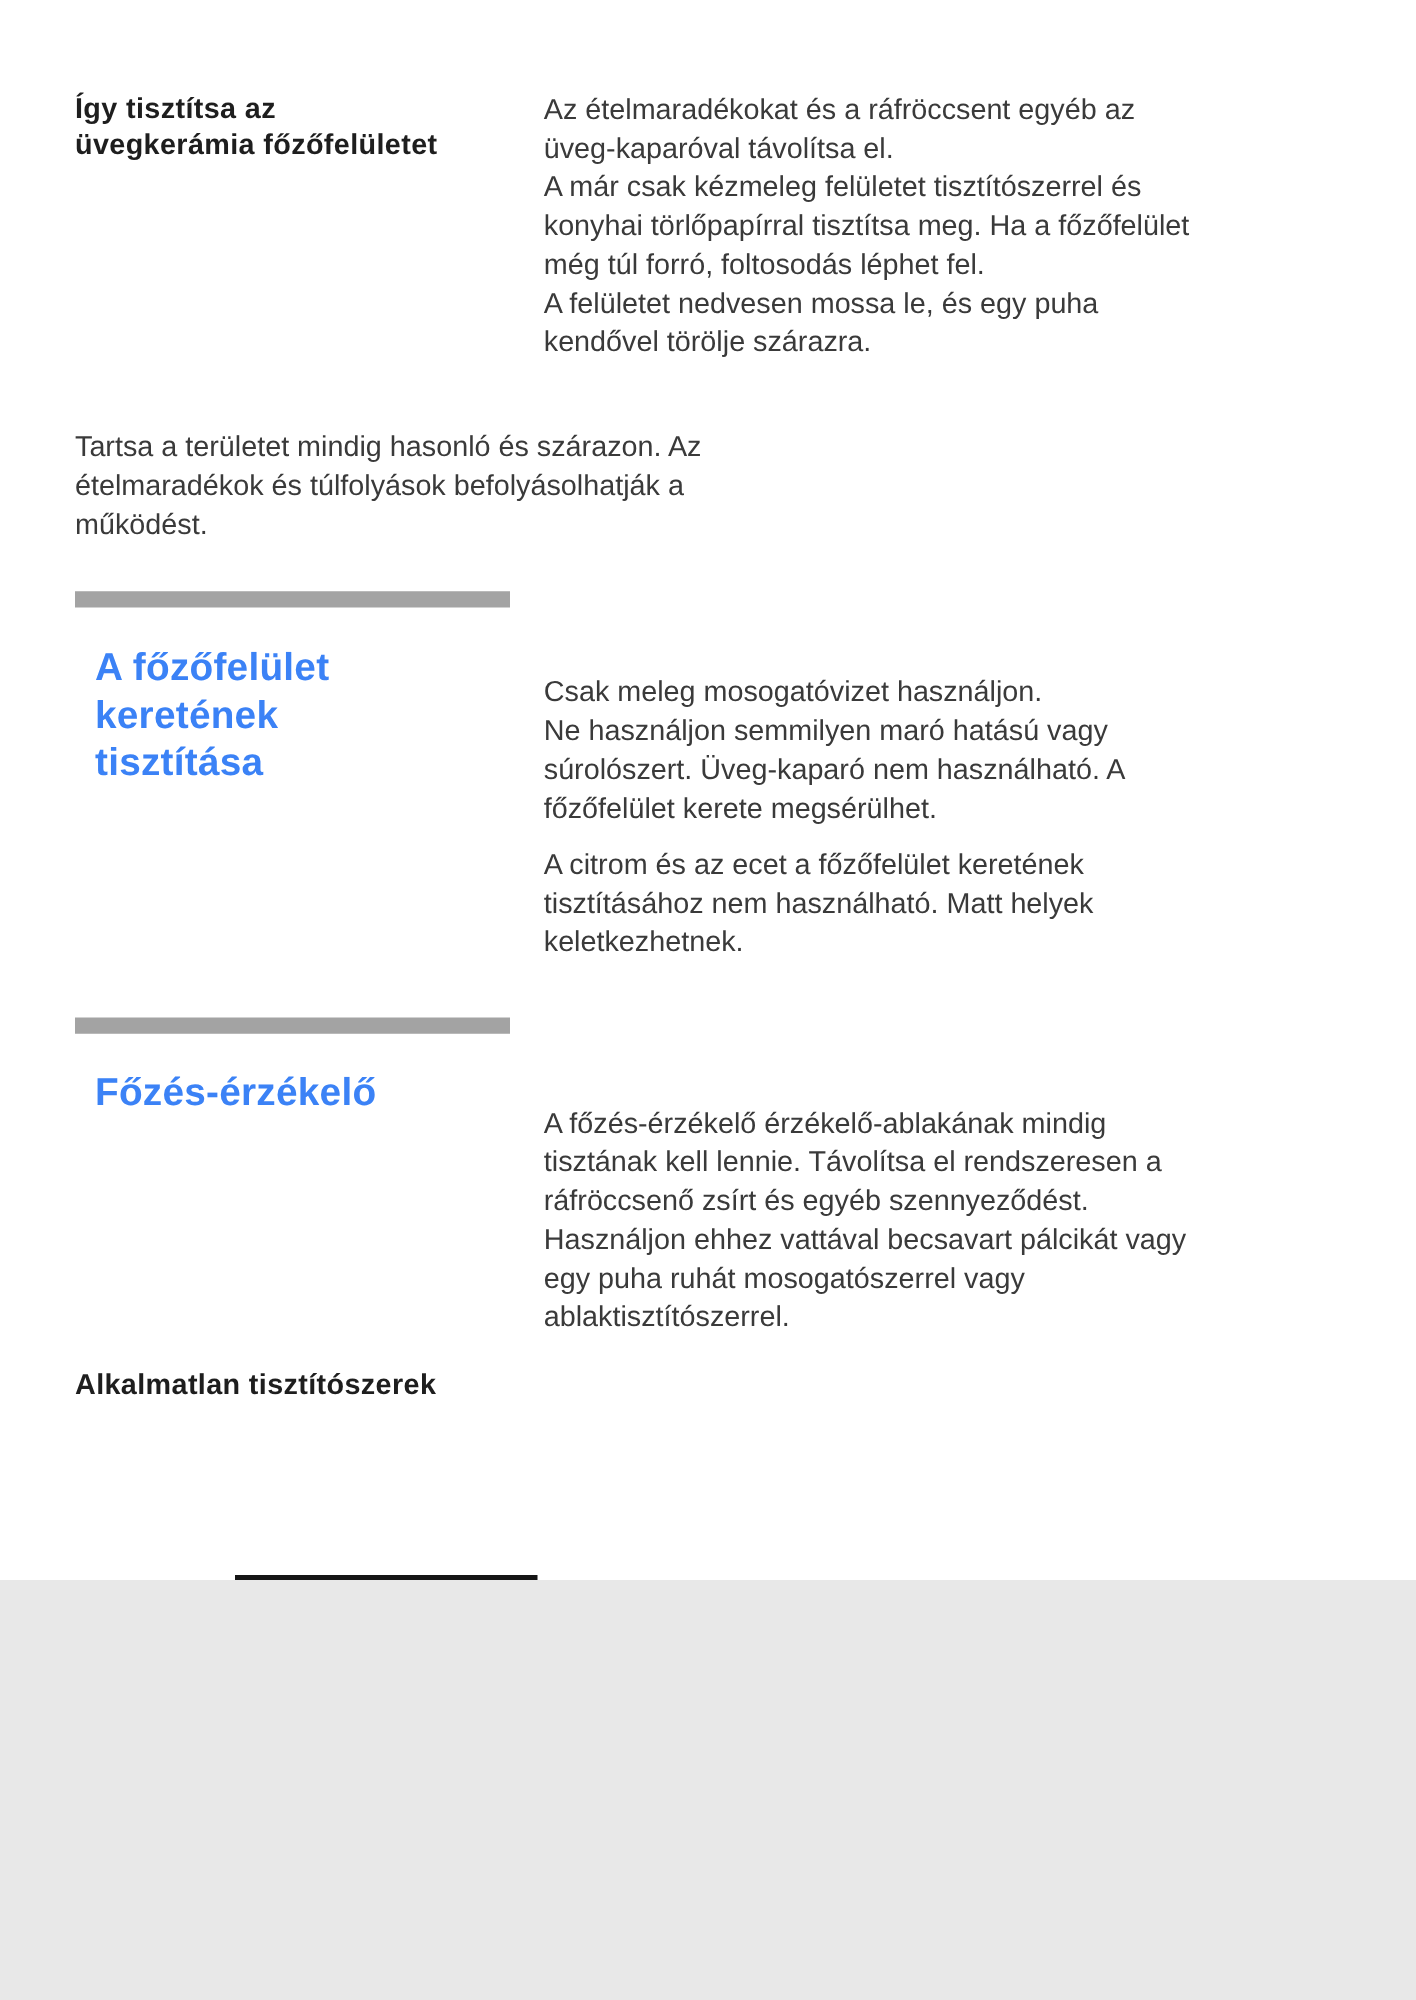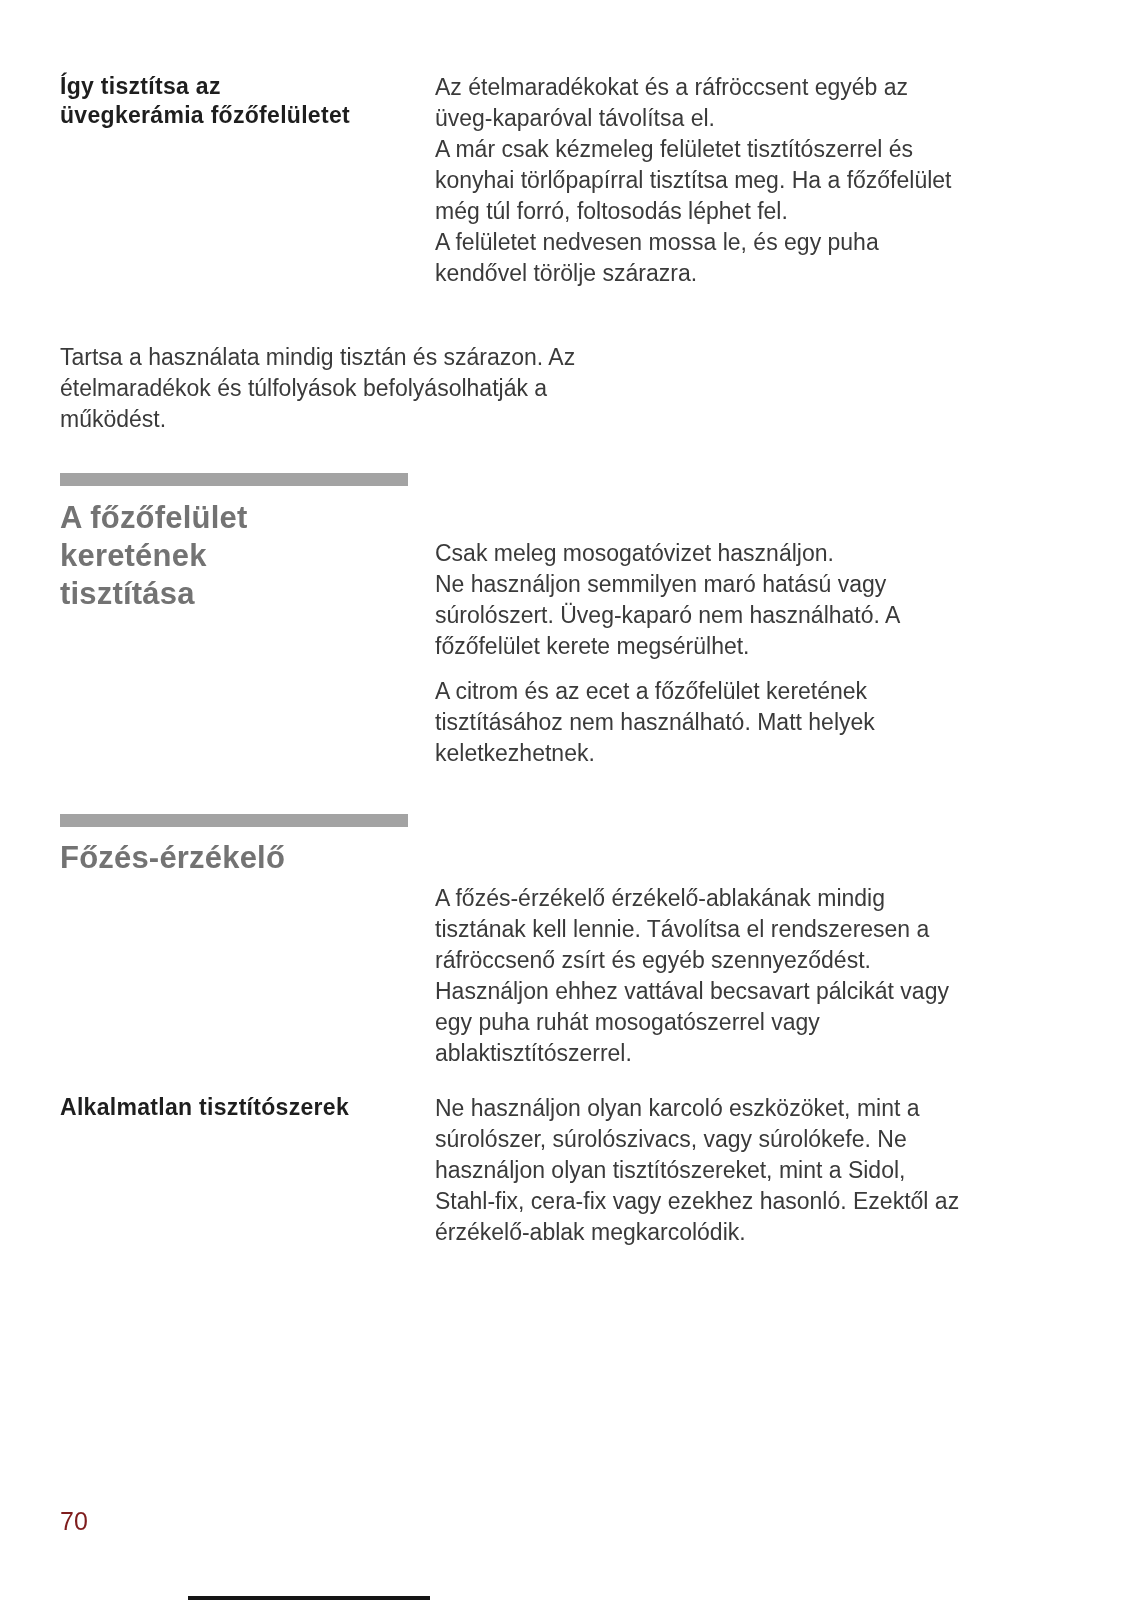--- a/index.html
+++ b/index.html
@@ -6,7 +6,7 @@
   .page {
     position: relative;
     width: 1133px;
-    height: 1600px;
+    height: 1264px;
     background: #ffffff;
     font-family: "Liberation Sans", sans-serif;
     color: #343434;

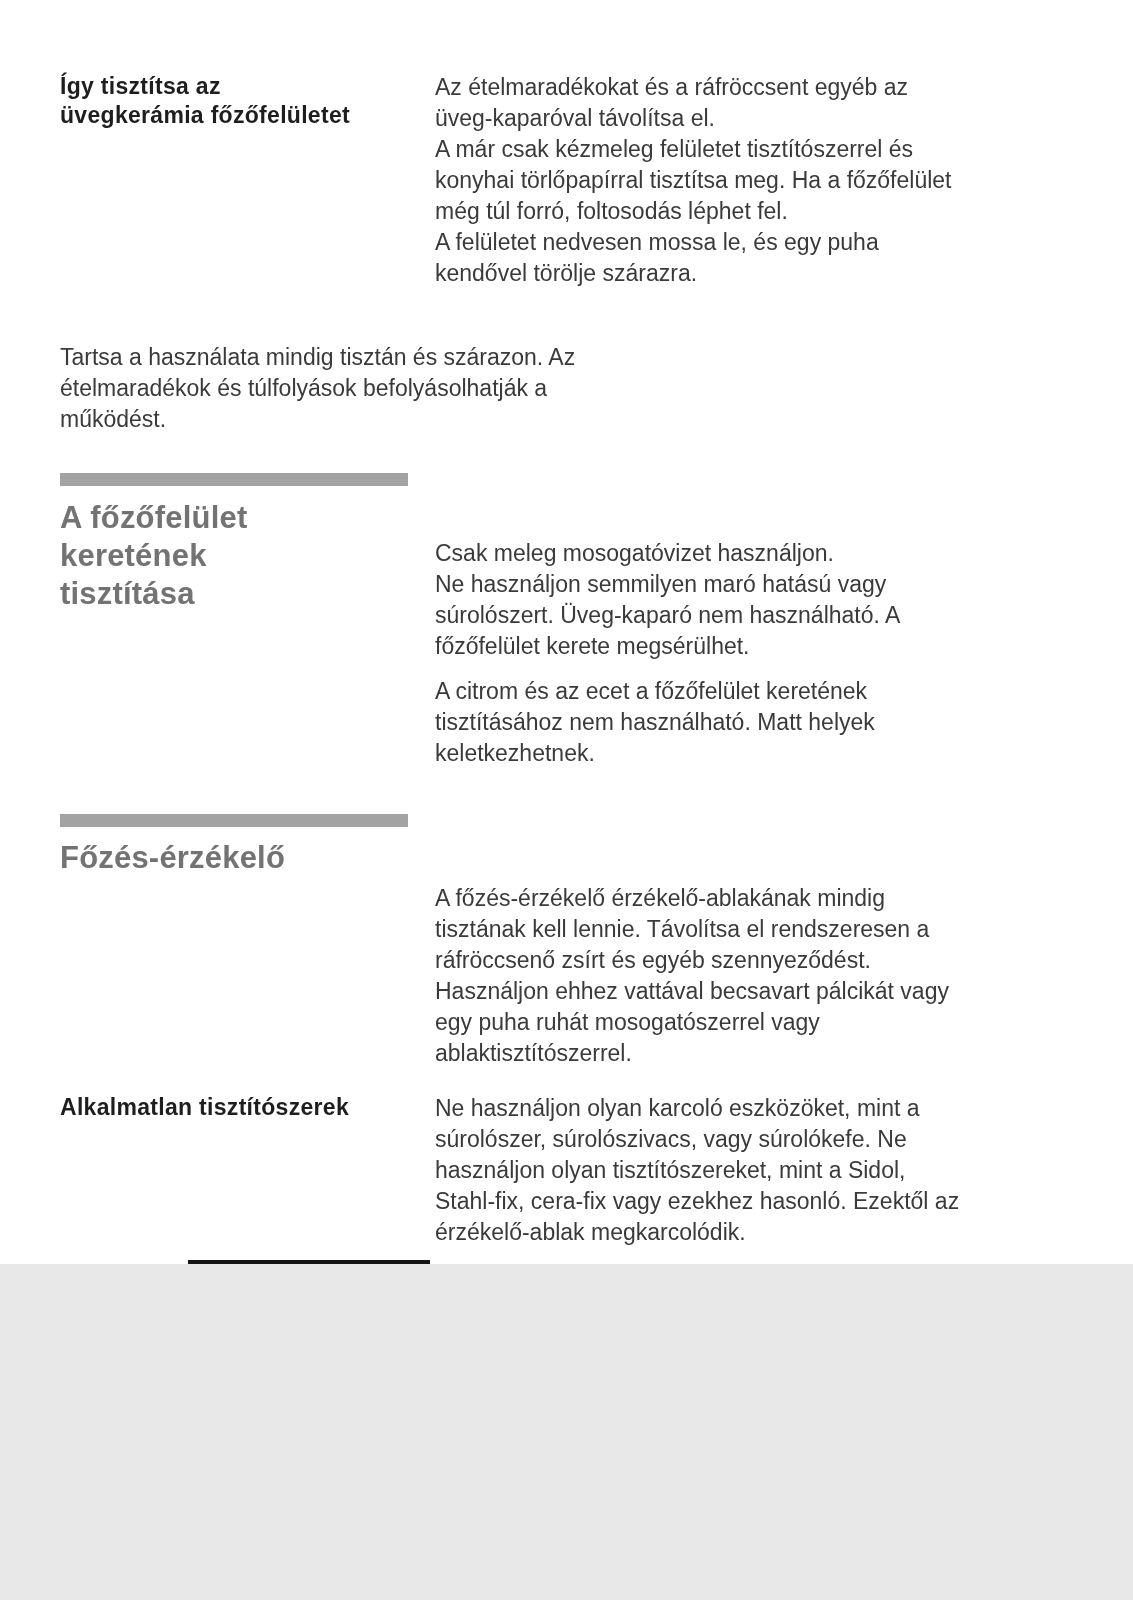--- a/index.html
+++ b/index.html
@@ -103,7 +103,7 @@
 
     <div class="row mt-row3">
       <div class="col-right">
-        <p class="body-text">Tartsa a használata mindig tisztán és szárazon. Az
+        <p class="body-text">Tartsa a területet mindig hasonló és szárazon. Az
 ételmaradékok és túlfolyások befolyásolhatják a
 működést.</p>
       </div>

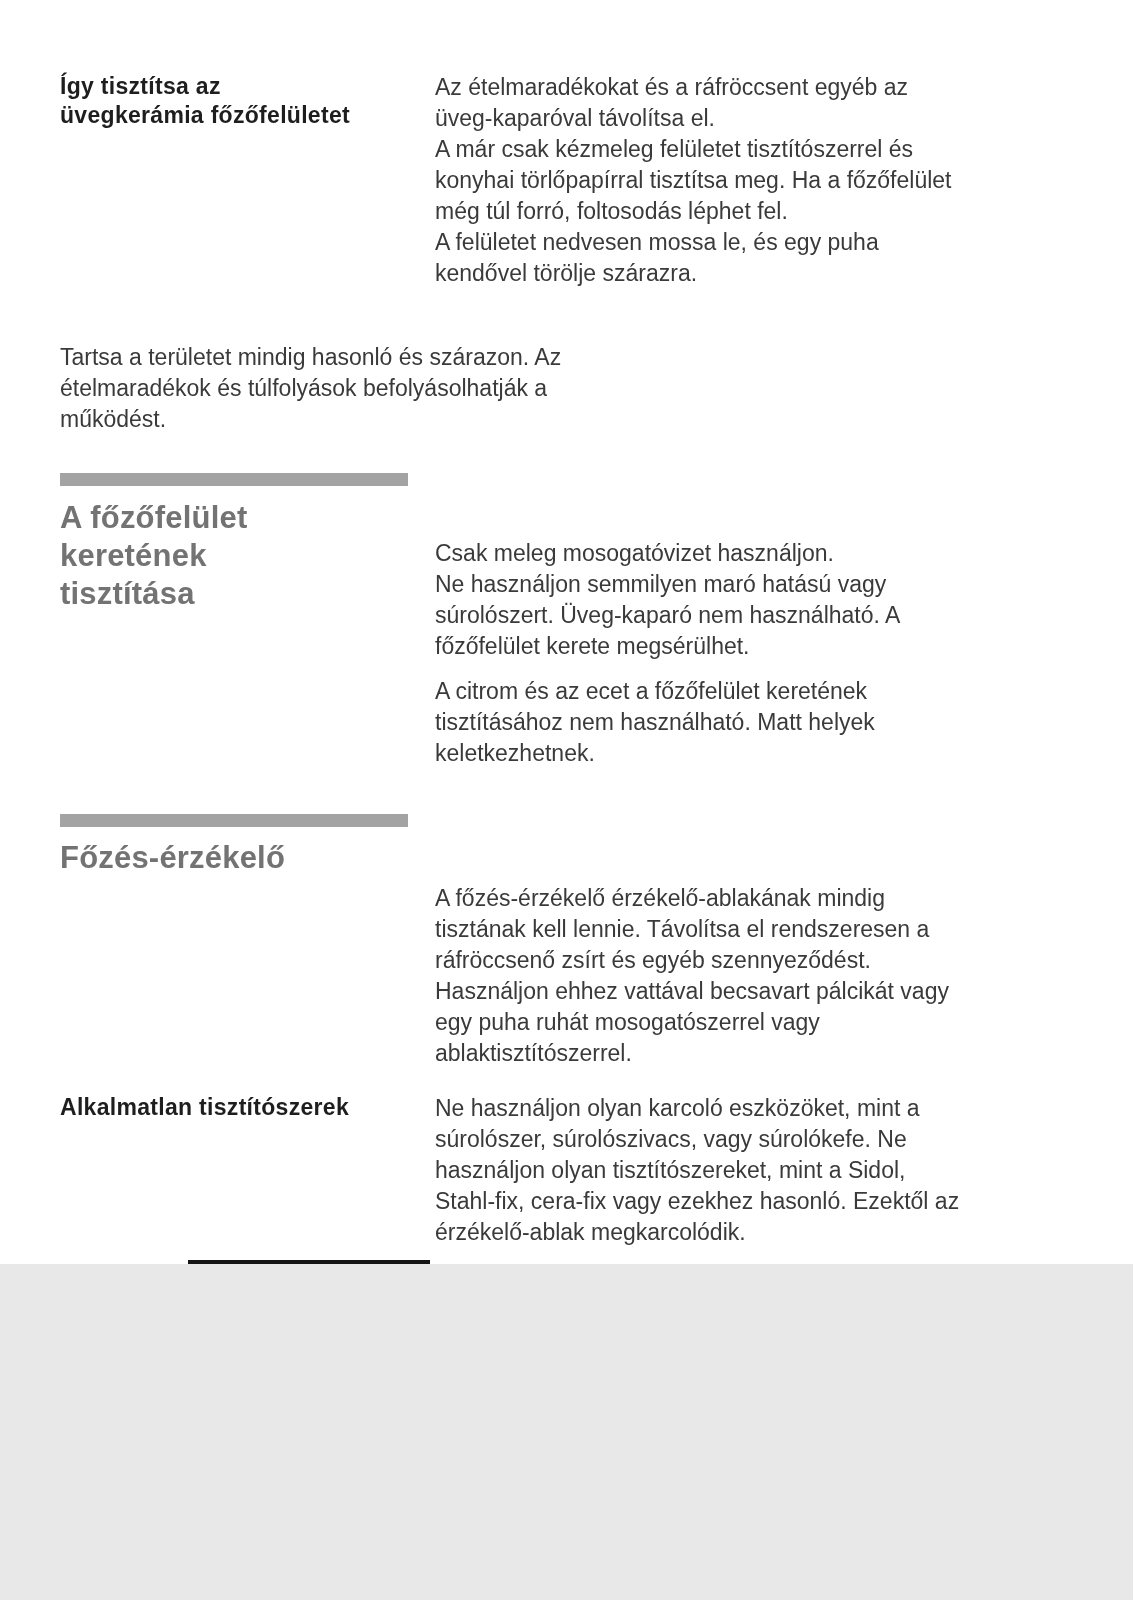--- a/index.html
+++ b/index.html
@@ -41,12 +41,12 @@
     margin: 0;
   }
   .section-title {
-    margin: 0;
+    margin: 16px;
     font-size: 31px;
     line-height: 38px;
     font-weight: bold;
     letter-spacing: 0.2px;
-    color: #737373;
+    color: #3b82f6;
     white-space: pre-line;
   }
   .mt-row2 { margin-top: 26px; }

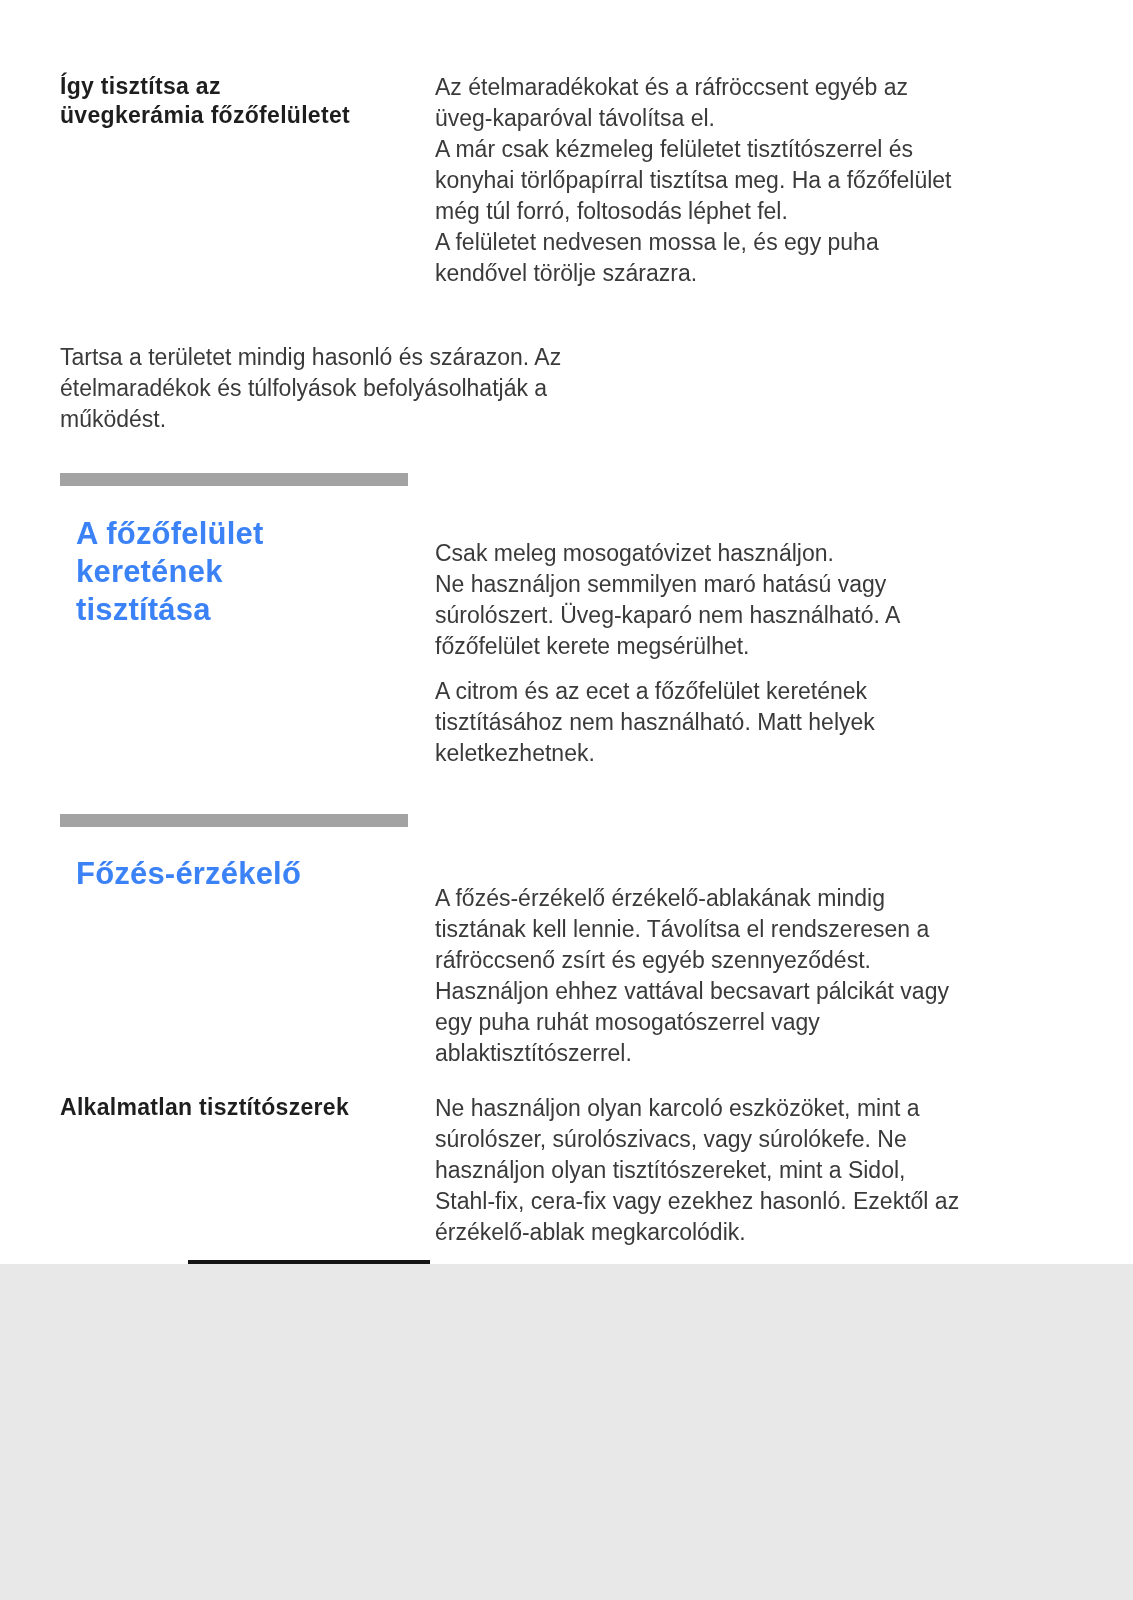--- a/index.html
+++ b/index.html
@@ -148,13 +148,6 @@
       <div class="col-left">
         <h3 class="topic">Alkalmatlan tisztítószerek</h3>
       </div>
-      <div class="col-right">
-        <p class="body-text">Ne használjon olyan karcoló eszközöket, mint a
-súrolószer, súrolószivacs, vagy súrolókefe. Ne
-használjon olyan tisztítószereket, mint a Sidol,
-Stahl-fix, cera-fix vagy ezekhez hasonló. Ezektől az
-érzékelő-ablak megkarcolódik.</p>
-      </div>
     </div>
 
   </div>

